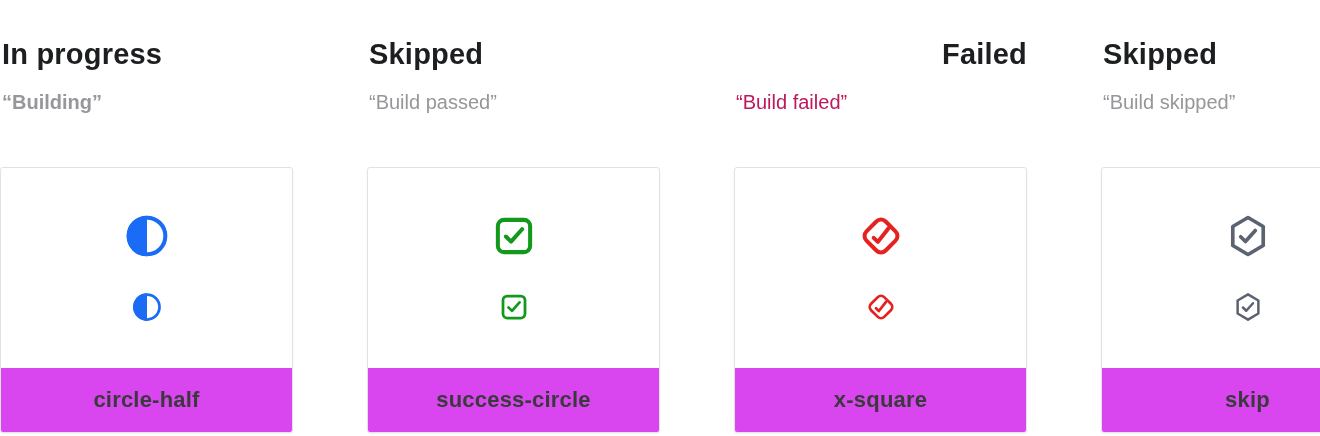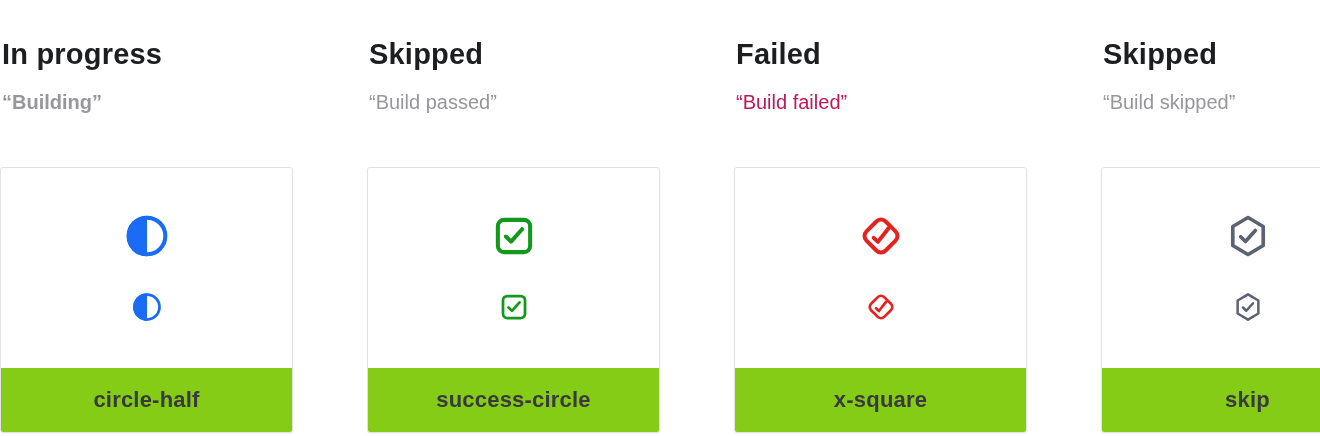--- a/index.html
+++ b/index.html
@@ -123,7 +123,7 @@
   </section>
 
   <section class="column">
-    <h2 class="status-title" style="color: rgb(29, 30, 32);">Failed</h2>
+    <h2 class="status-title" style="color: rgb(29, 30, 32); text-align: right;">Failed</h2>
     <p class="status-message" style="color: #be185d;">“Build failed”</p>
     <div class="card">
       <div class="card-body">

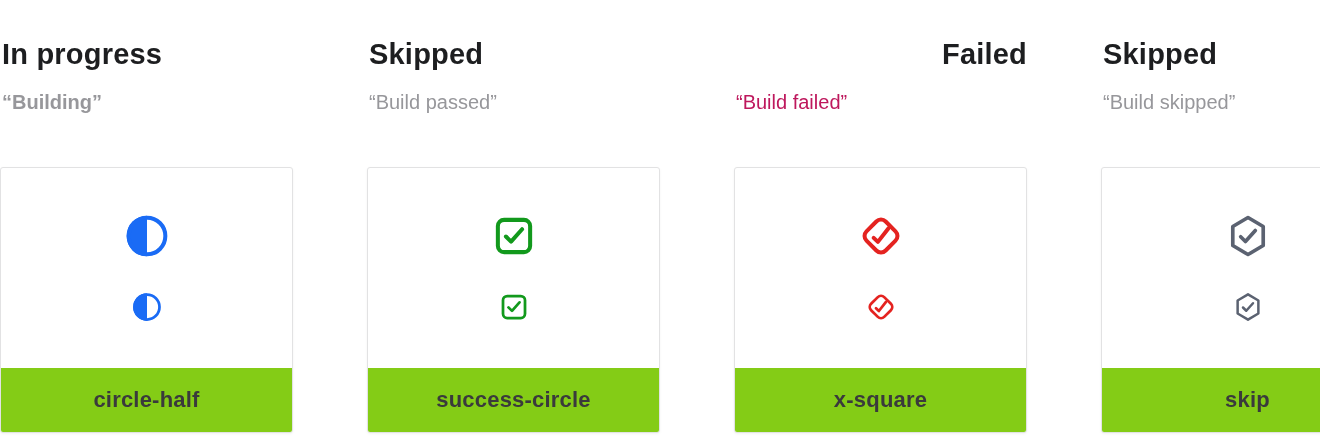--- a/index.html
+++ b/index.html
@@ -60,7 +60,7 @@
   .icon-slot.small svg { width: 30px; height: 30px; display: block; }
   .card-footer {
     flex: 1;
-    background: #84cc16;
+    background: #d946ef;
     display: flex;
     align-items: center;
     justify-content: center;

